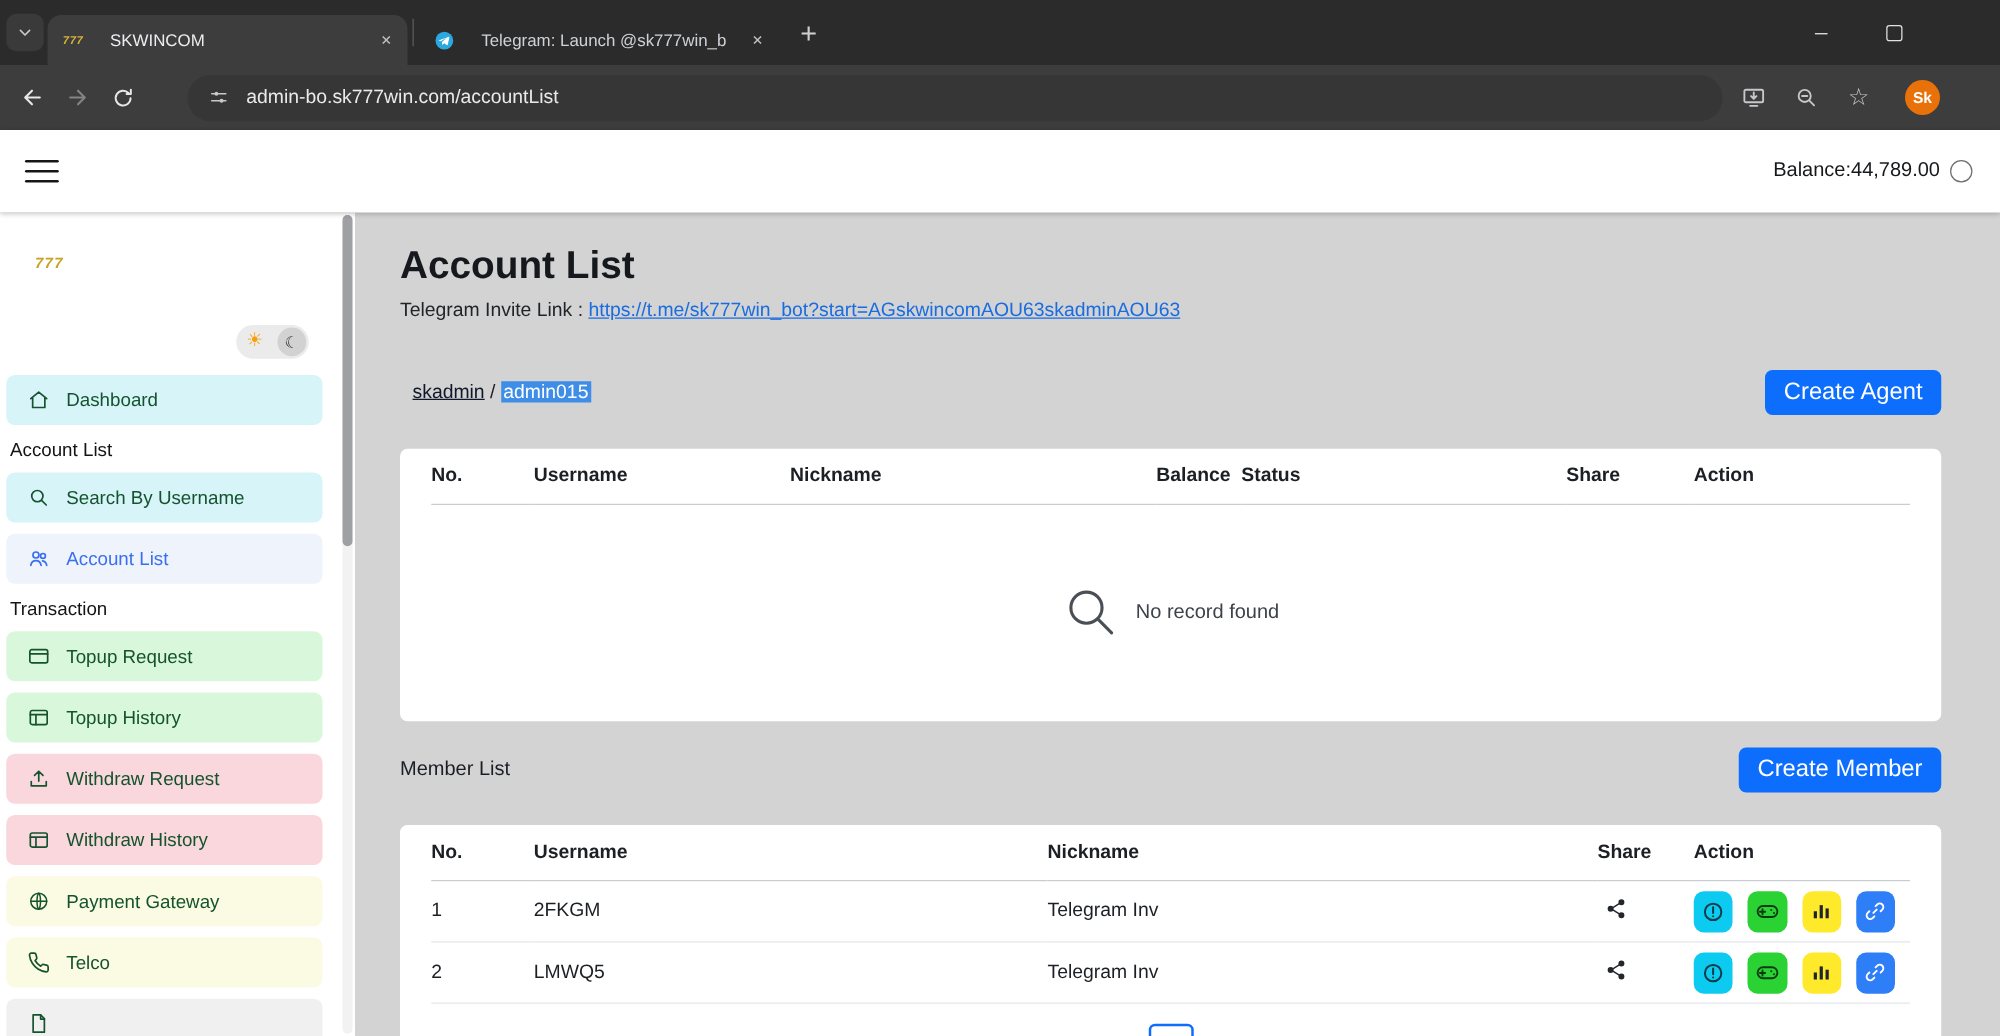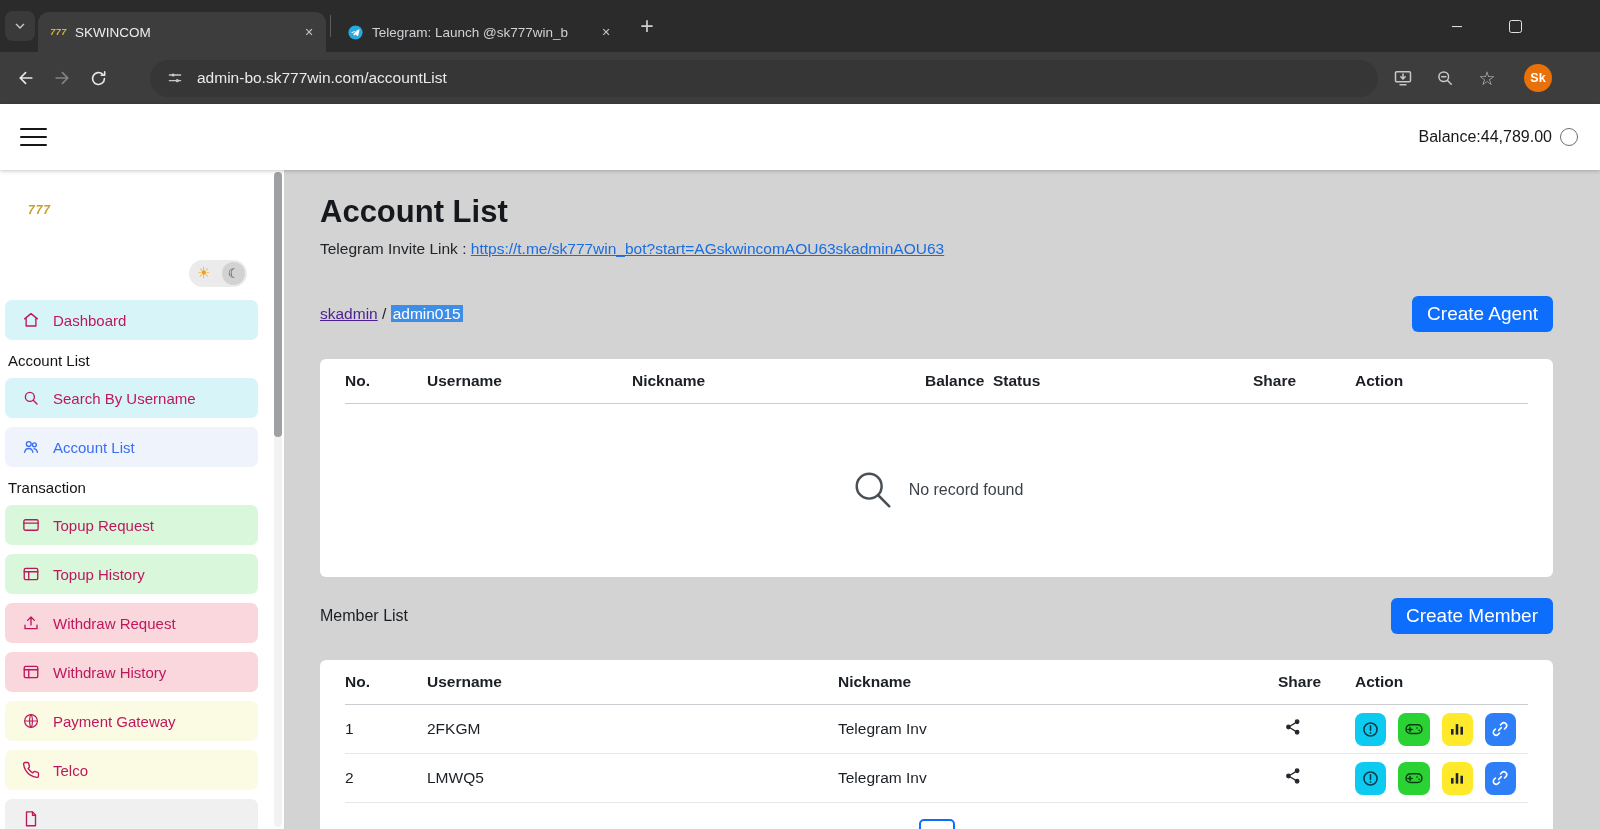--- a/index.html
+++ b/index.html
@@ -15,7 +15,7 @@
   .tab{width:288px;height:40px;display:flex;align-items:center;gap:8px;padding:0 8px 0 12px;
     border-radius:11px 11px 0 0;color:#cfd2d6;font-size:13.5px;box-sizing:border-box;}
   .tab.active{background:#3d3d3d;color:#ecedef;}
-  .tab .title{flex:1;white-space:nowrap;overflow:hidden;}
+  .tab .title{flex:1;white-space:nowrap;overflow:hidden;margin-left:13px;}
   .tab-close{width:18px;height:18px;border-radius:50%;display:flex;align-items:center;justify-content:center;
     font-size:11px;color:#c3c3c3;background:transparent;border:none;padding:0;flex-shrink:0;}
   .favicon{width:17px;height:17px;display:flex;align-items:center;justify-content:center;flex-shrink:0;}

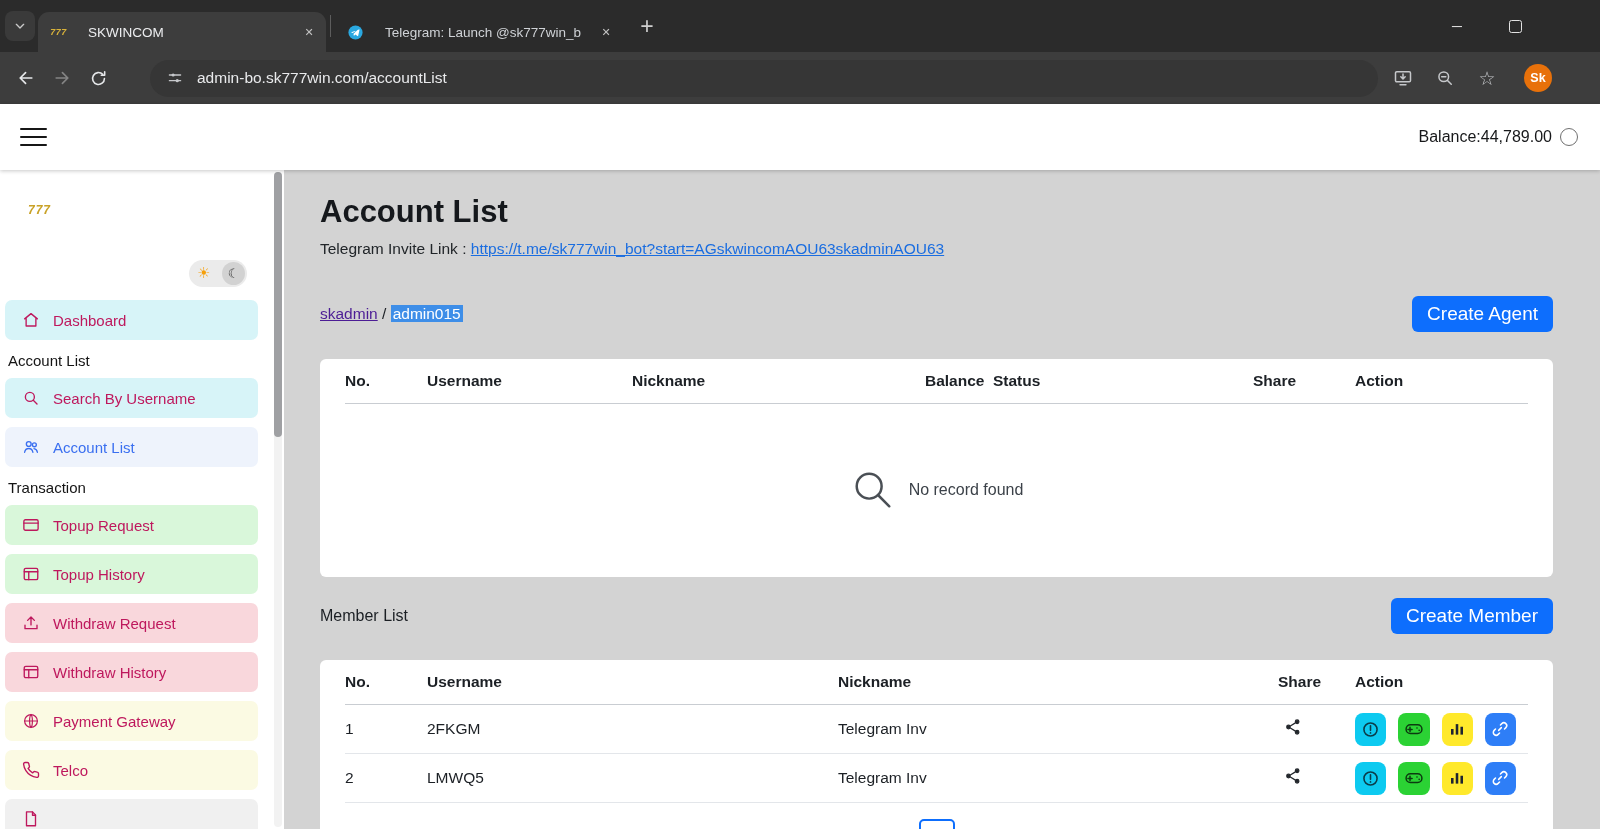--- a/index.html
+++ b/index.html
@@ -63,7 +63,7 @@
     display:flex;align-items:center;justify-content:center;color:#2e2e2e;font-size:13px;}
   .nav{margin:81px 26px 0 5px;}
   .menu-item{height:40px;margin-bottom:9px;border-radius:7px;display:flex;align-items:center;gap:13px;
-    padding-left:17px;font-size:15px;color:#be185d;box-sizing:border-box;}
+    padding-left:17px;font-size:15px;color:#14532d;box-sizing:border-box;}
   .section-label{font-size:15px;color:#141414;margin:12px 0 8px 3px;height:18px;line-height:18px;}
   .bg-cyan{background:#d7f4f8;}
   .bg-active{background:#eef3fc;color:#3a6ff0;}

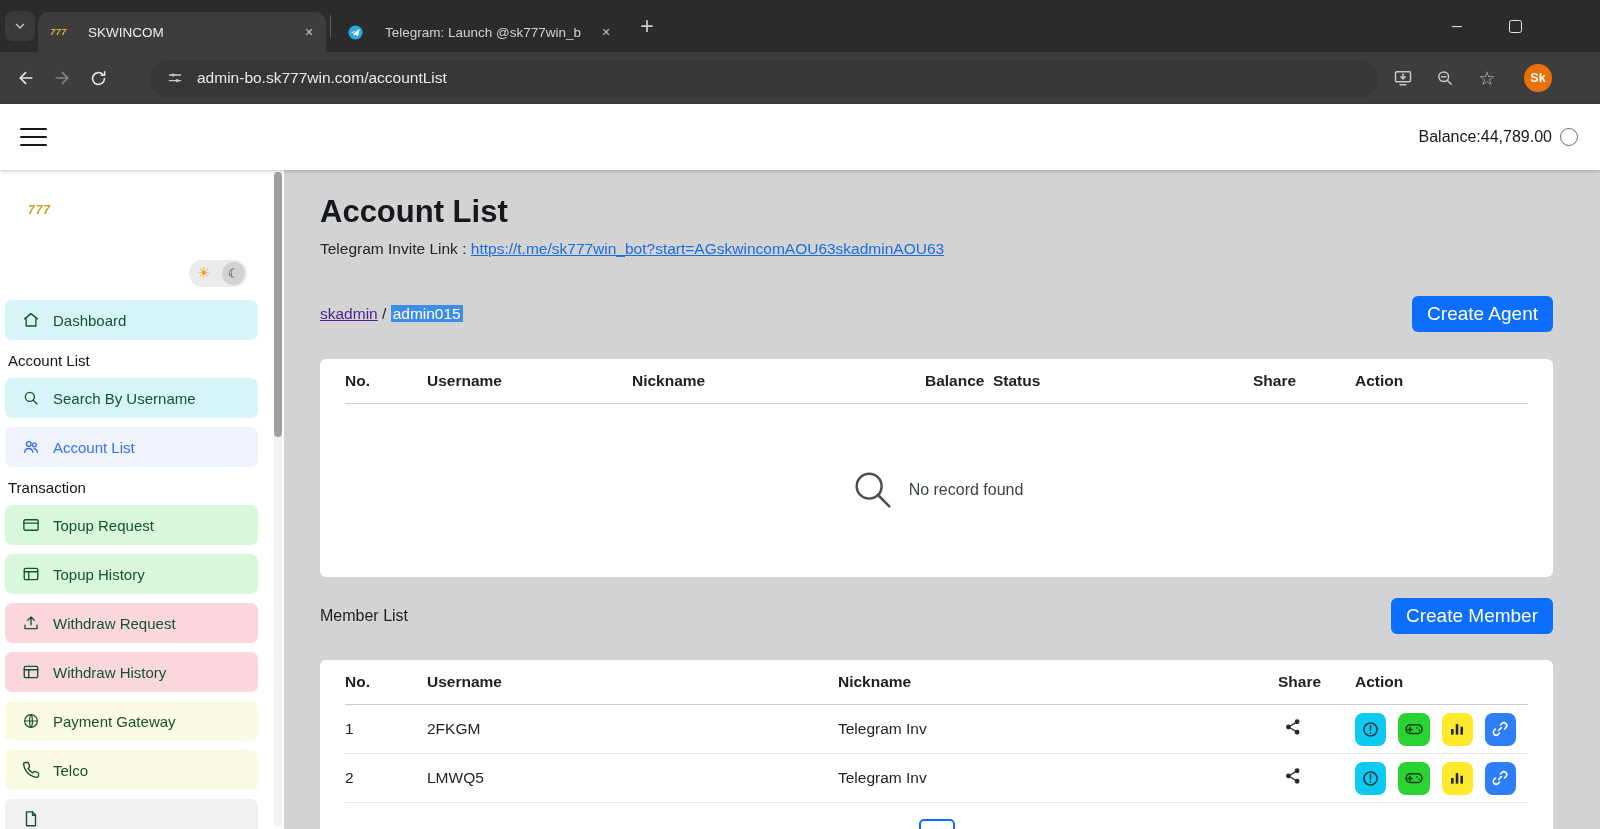--- a/index.html
+++ b/index.html
@@ -81,7 +81,7 @@
   .invite-line a{color:#1a6de0;}
   .crumb-row{display:flex;align-items:center;justify-content:space-between;height:36px;margin-bottom:27px;}
   .crumb{font-size:15.5px;color:#1b1f24;}
-  .crumb .parent{text-decoration:underline;color:#4c1d95;}
+  .crumb .parent{text-decoration:underline;color:#0f172a;margin-left:10px;}
   .crumb .selected{background:var(--selection-bg,#3e8ee8);color:#fff;padding:0 2px;}
   .btn-primary{background:var(--accent-blue,#0d6efd);color:#fff;font-size:19px;border:none;border-radius:6px;
     padding:8px 15px;line-height:20px;}

